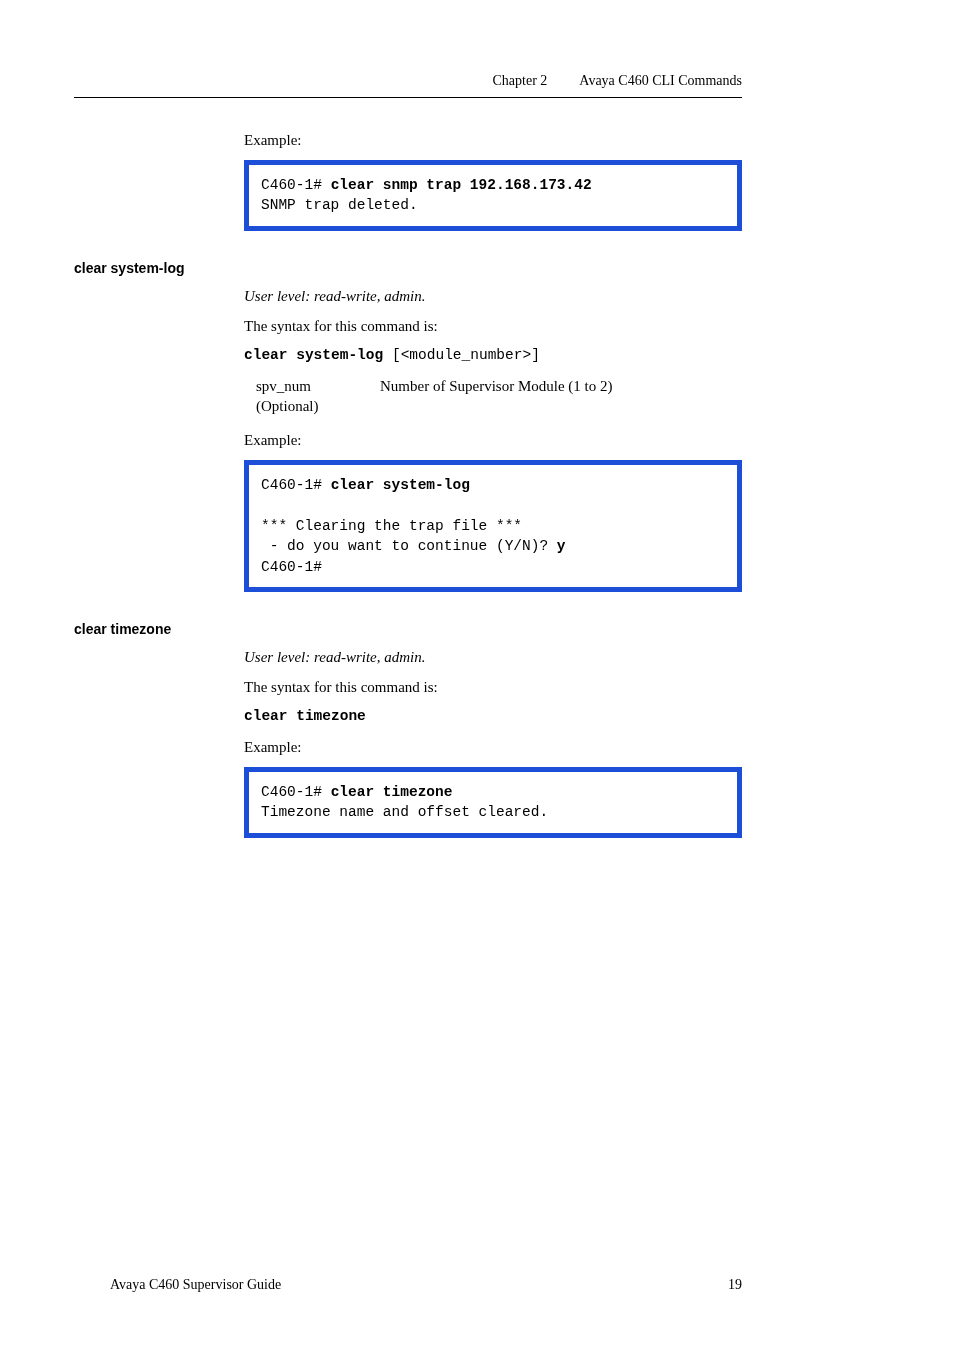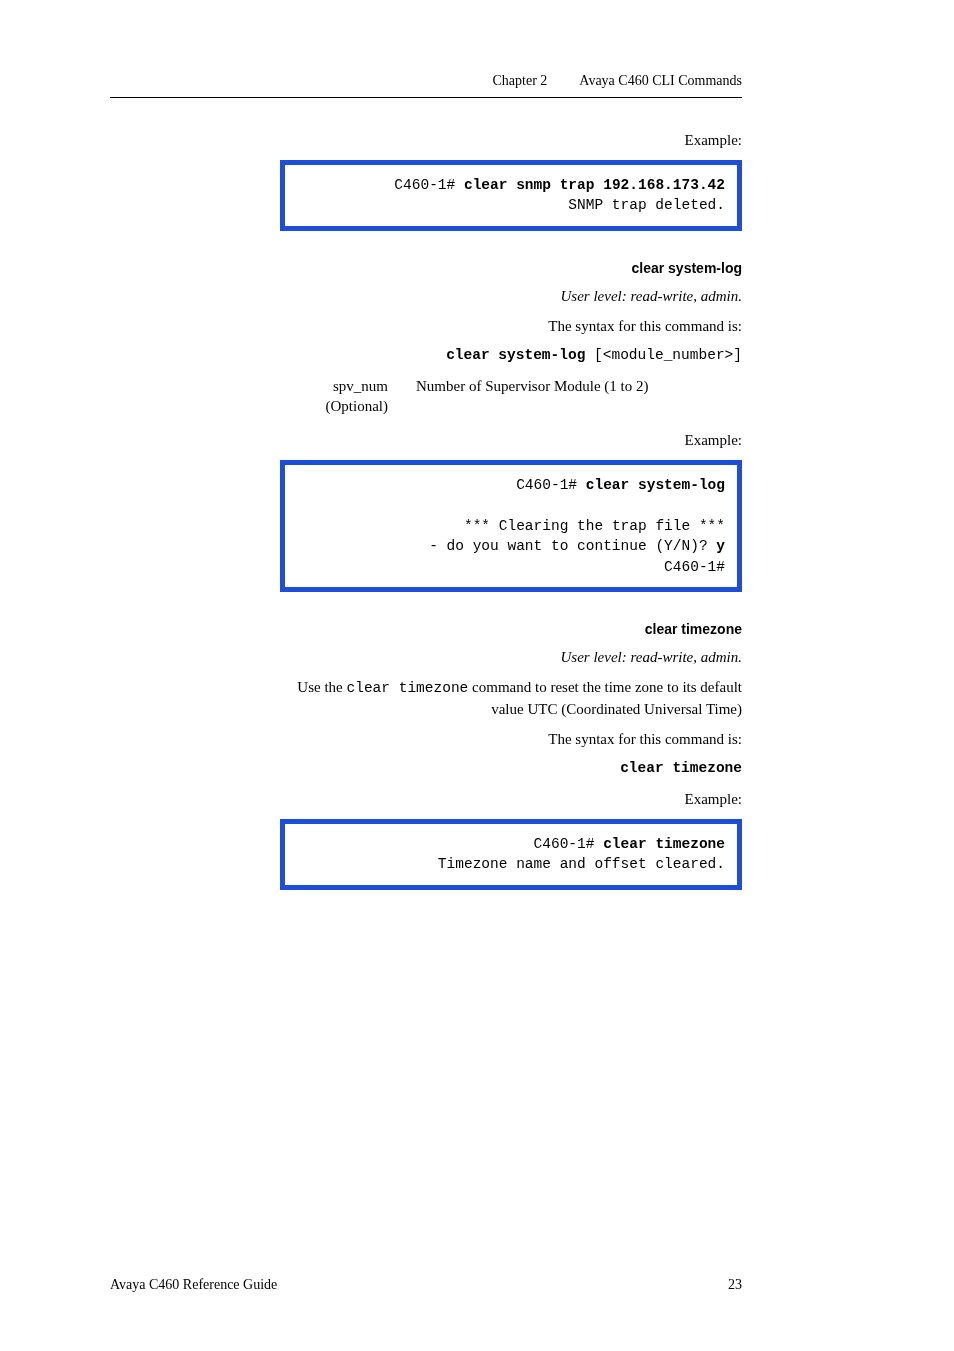--- a/index.html
+++ b/index.html
@@ -15,7 +15,7 @@
     box-sizing: border-box;
     width: 852px;
     min-height: 1351px;
-    padding: 72px 110px 60px 110px;
+    padding: 72px 110px 60px 74px;
     position: relative;
   }
   .running-head {

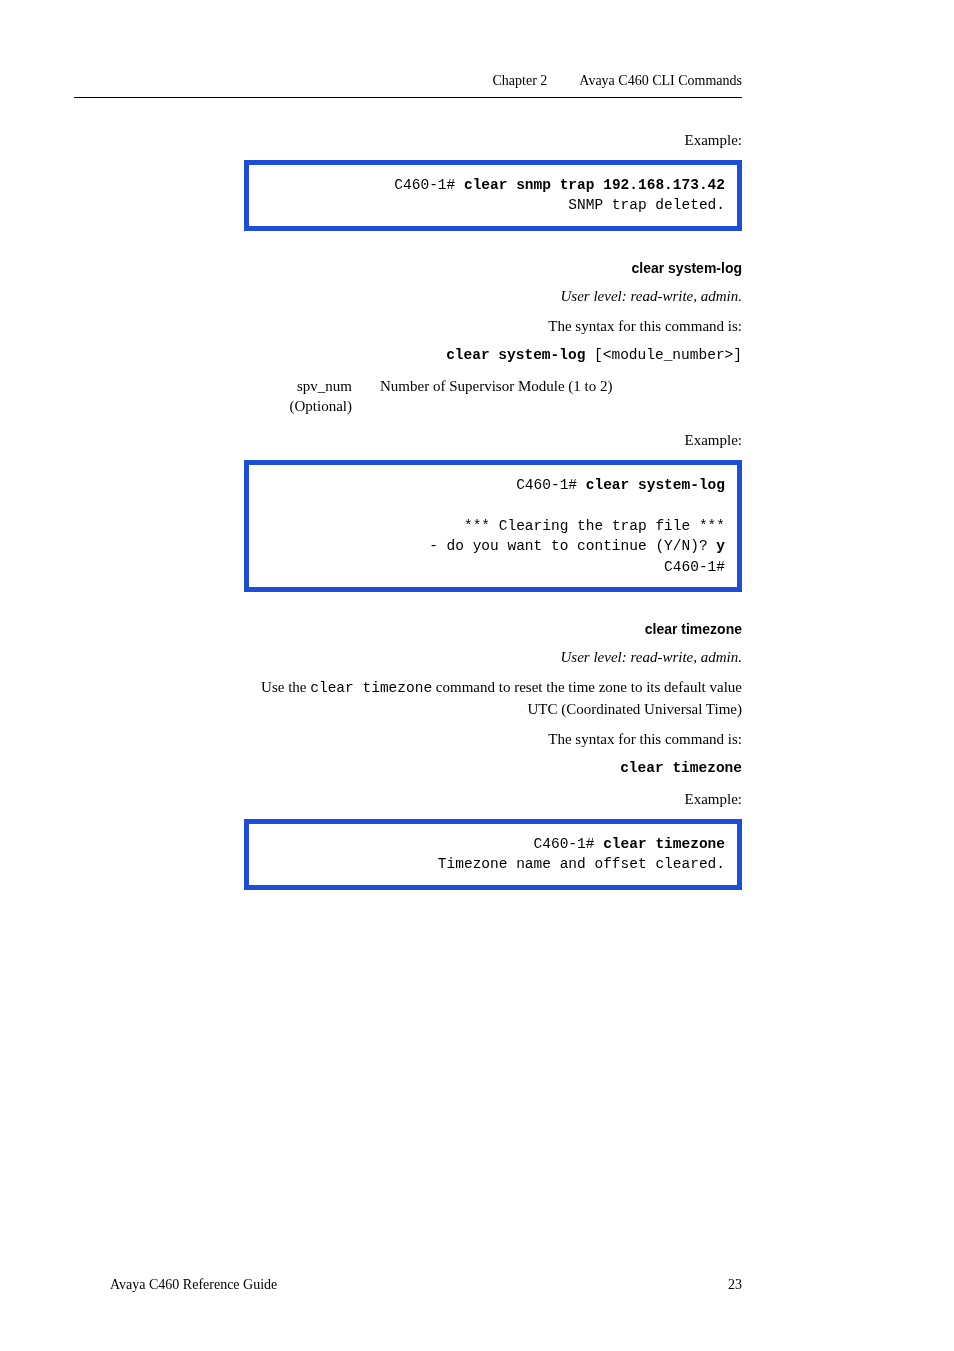--- a/index.html
+++ b/index.html
@@ -30,7 +30,6 @@
   }
   .content {
     padding-left: 170px;
-    text-align: right;
   }
   .body-text {
     margin: 0 0 10px 0;

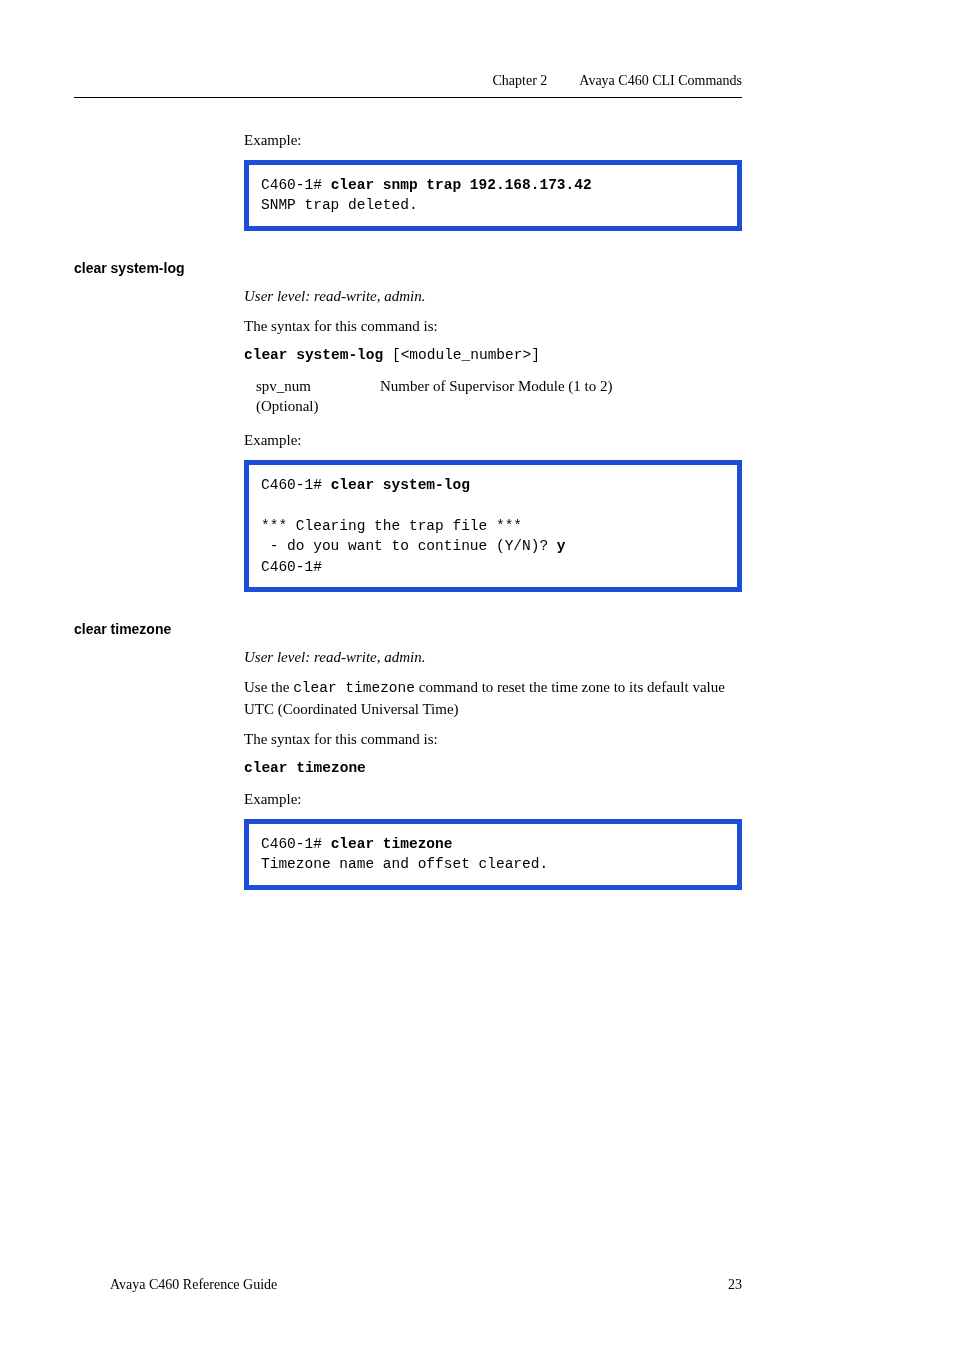--- a/index.html
+++ b/index.html
@@ -121,7 +121,6 @@
 
     <p class="body-text italic">User level: read-write, admin.</p>
 
-    <p class="body-text"><span>Use the </span><span class="mono">clear timezone</span><span> command to reset the time zone to its default value UTC (Coordinated Universal Time)</span></p>
 
     <p class="body-text">The syntax for this command is:</p>
     <p class="syntax-line"><span class="b">clear timezone</span></p>

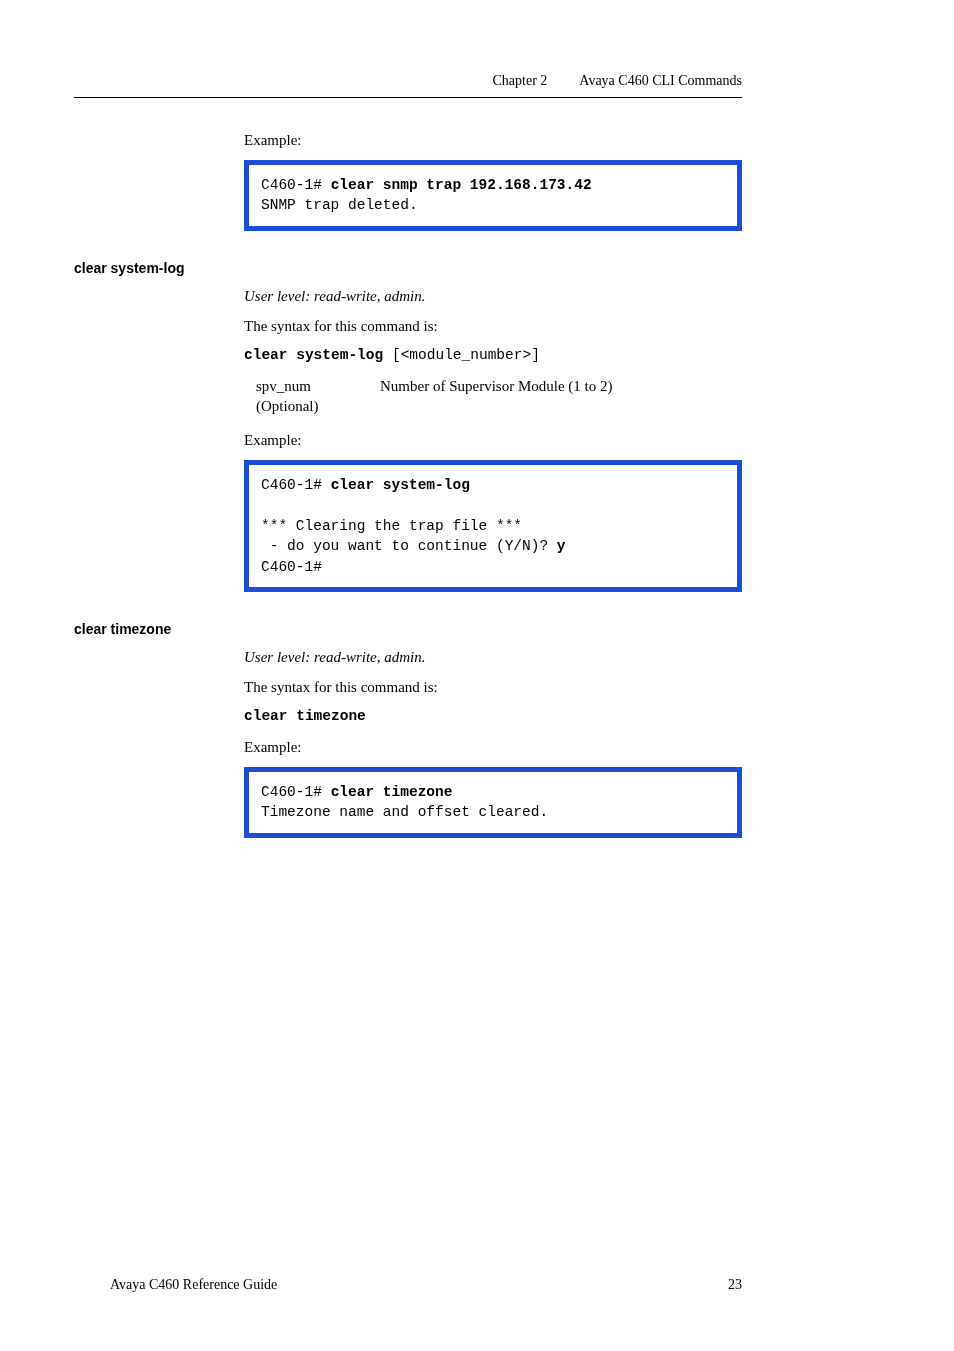--- a/index.html
+++ b/index.html
@@ -133,7 +133,7 @@
   </div>
 
   <div class="footer">
-    <span>Avaya C460 Reference Guide</span>
+    <span>Avaya C460 Supervisor Guide</span>
     <span>23</span>
   </div>
 

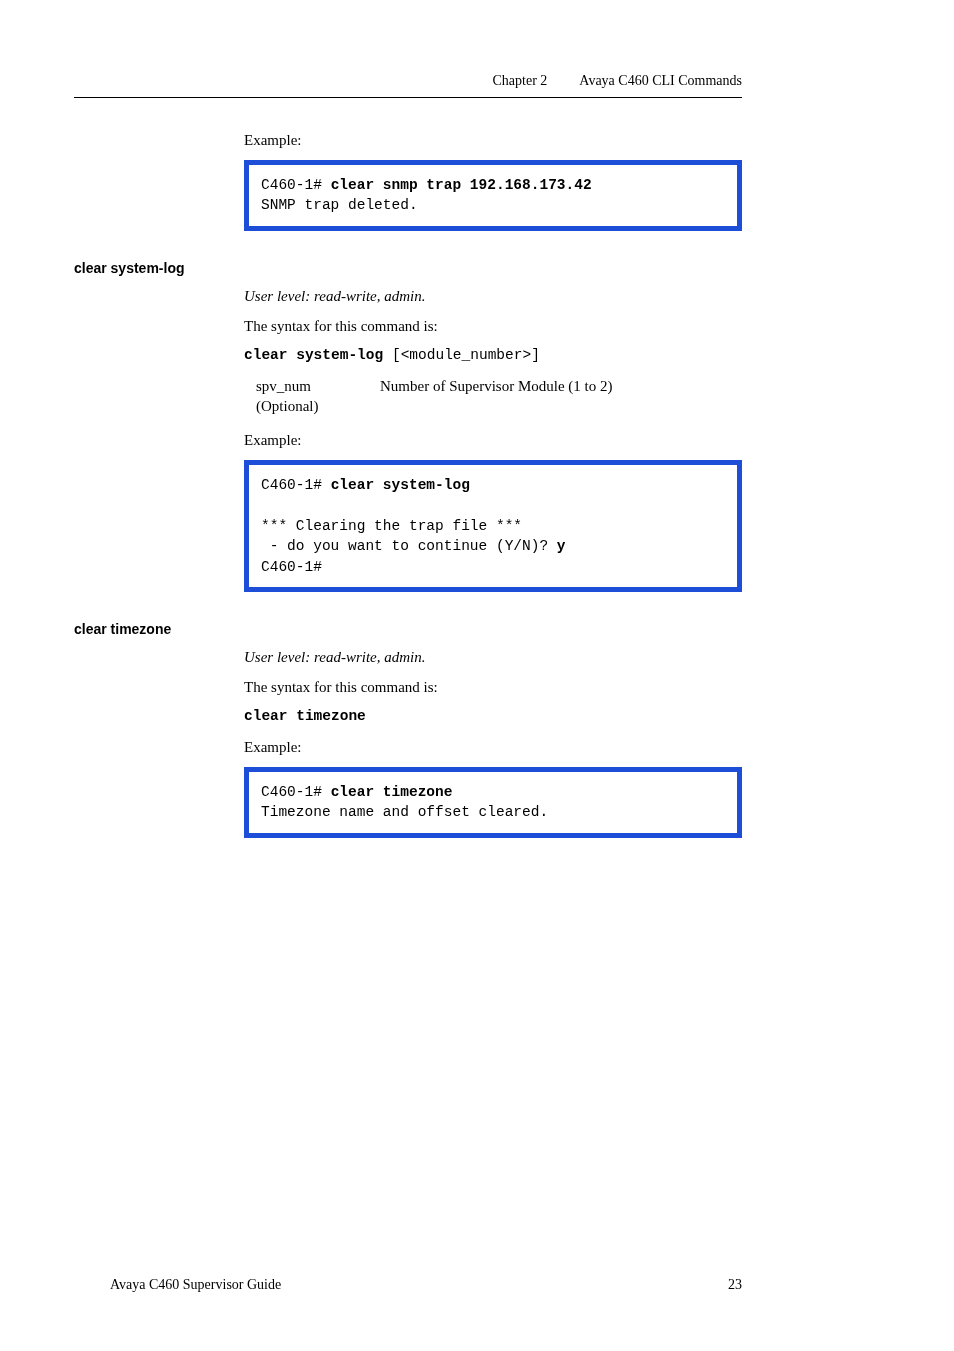--- a/index.html
+++ b/index.html
@@ -134,7 +134,7 @@
 
   <div class="footer">
     <span>Avaya C460 Supervisor Guide</span>
-    <span>23</span>
+    <span>19</span>
   </div>
 
 </div>

